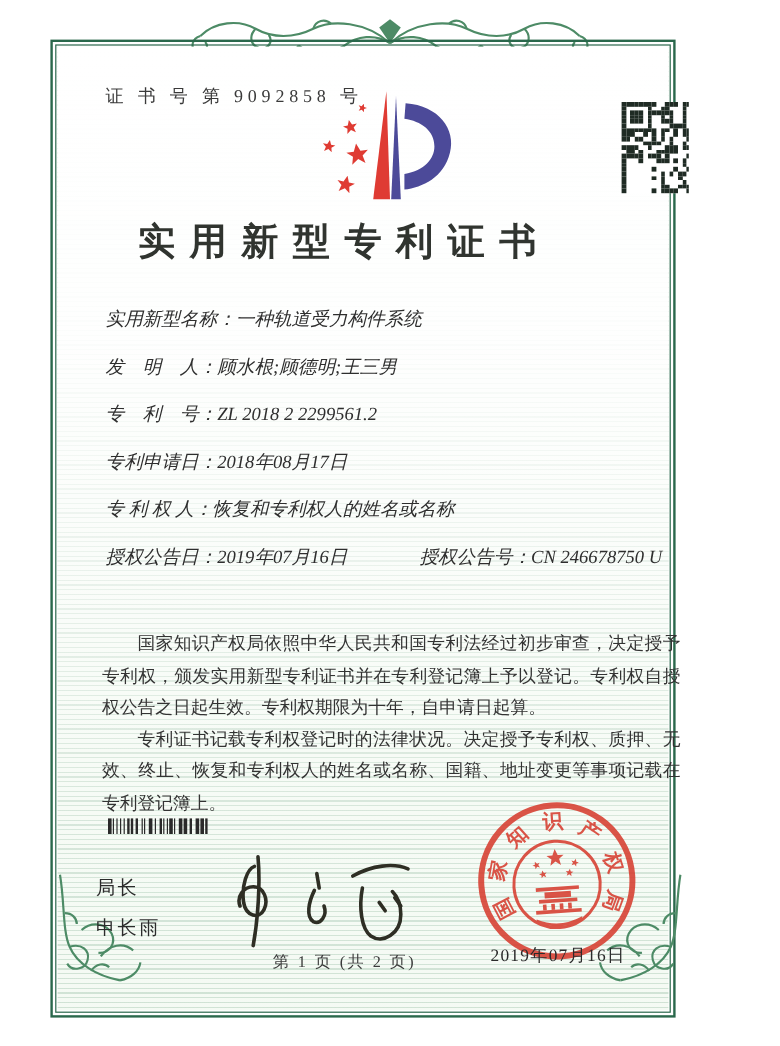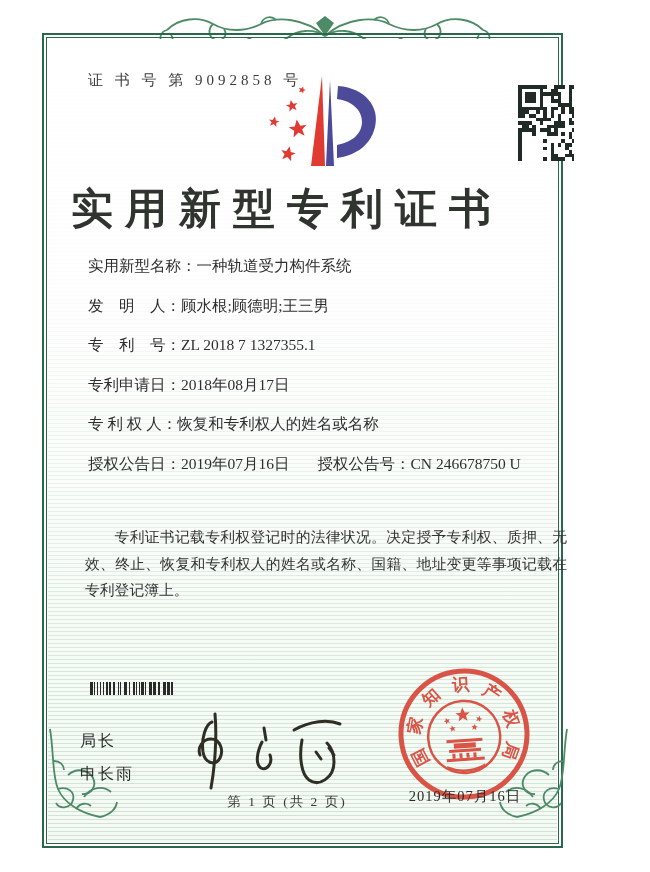--- a/index.html
+++ b/index.html
@@ -25,7 +25,7 @@
   }
   .abs{position:absolute;}
   .cert-number{left:88px;top:71px;font-size:15px;letter-spacing:4px;color:#3a3a3a;}
-  .title{left:0;top:181px;width:100%;text-align:center;font-size:42px;font-weight:bold;letter-spacing:12px;color:#30342f;}
+  .title{left:0;top:181px;width:100%;text-align:center;font-size:31px;font-weight:bold;letter-spacing:12px;color:#30342f;}
   .fields{left:88px;top:256px;width:480px;font-size:15.5px;}
   .field-row{height:39.5px;white-space:nowrap;}
   .field-label{color:#2e2e2e;}

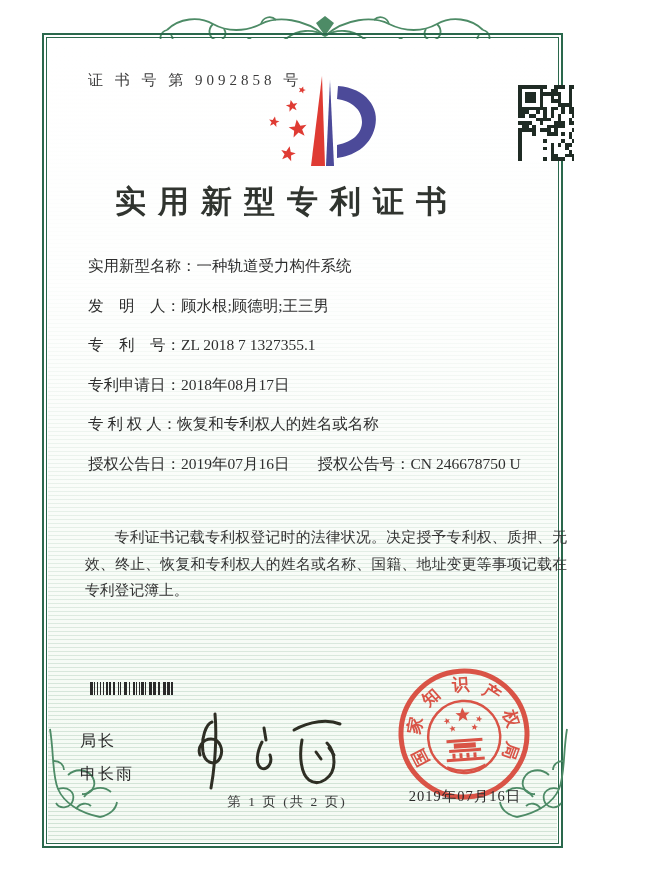--- a/index.html
+++ b/index.html
@@ -27,7 +27,7 @@
   .cert-number{left:88px;top:71px;font-size:15px;letter-spacing:4px;color:#3a3a3a;}
   .title{left:0;top:181px;width:100%;text-align:center;font-size:31px;font-weight:bold;letter-spacing:12px;color:#30342f;}
   .fields{left:88px;top:256px;width:480px;font-size:15.5px;}
-  .field-row{height:39.5px;white-space:nowrap;}
+  .field-row{height:39.5px;white-space:nowrap;font-style:italic;}
   .field-label{color:#2e2e2e;}
   .field-value{color:#2e2e2e;}
   .grant-row{display:flex;gap:28px;}

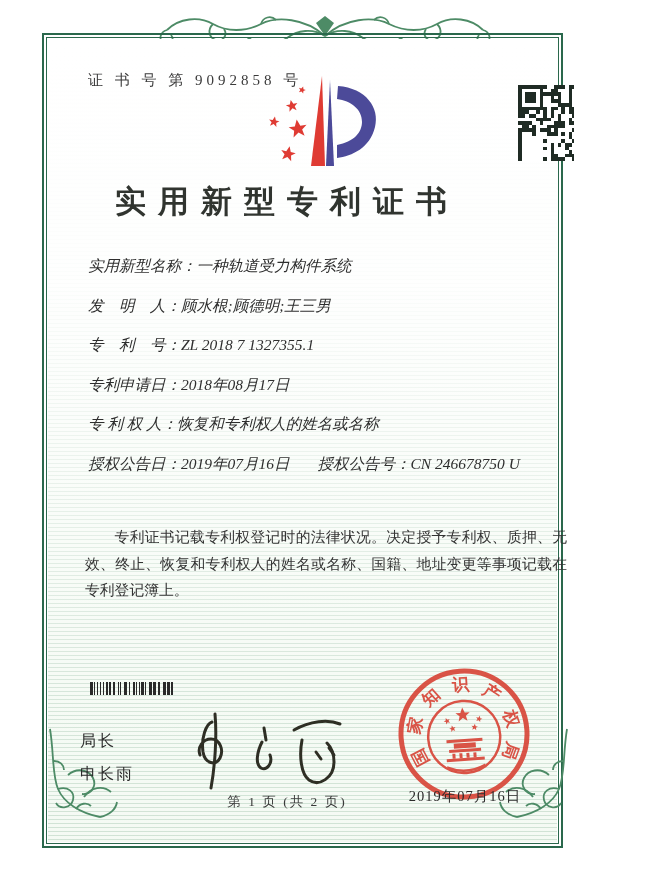--- a/index.html
+++ b/index.html
@@ -571,7 +571,7 @@
       <span class="field-label">发　明　人：</span><span class="field-value">顾水根;顾德明;王三男</span>
     </div>
     <div class="field-row">
-      <span class="field-label">专　利　号：</span><span class="field-value">ZL 2018 7 1327355.1</span>
+      <span class="field-label">专　利　号：</span><span class="field-value">ZL 2018 2 2299561.2</span>
     </div>
     <div class="field-row">
       <span class="field-label">专利申请日：</span><span class="field-value">2018年08月17日</span>

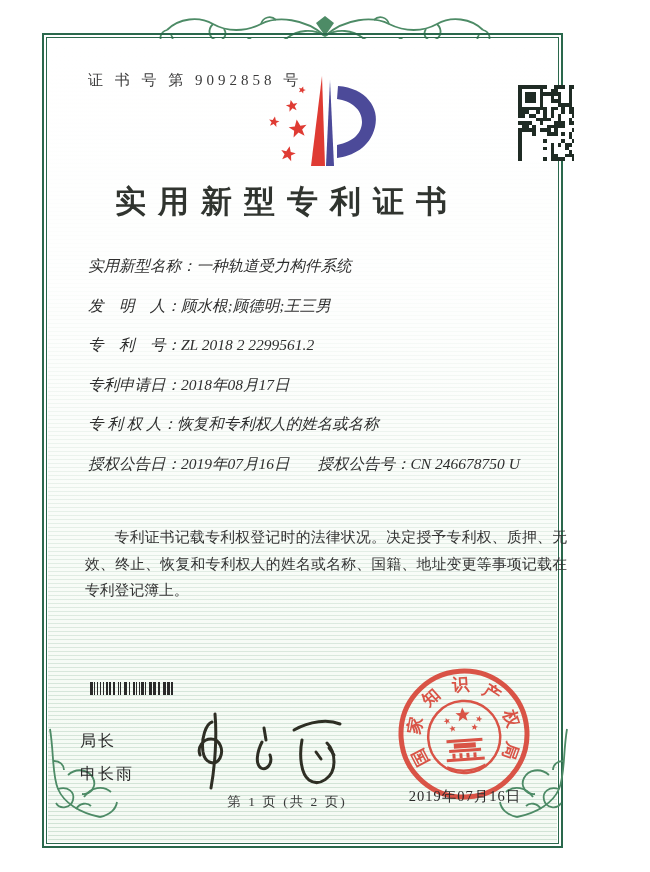--- a/index.html
+++ b/index.html
@@ -30,7 +30,7 @@
   .field-row{height:39.5px;white-space:nowrap;font-style:italic;}
   .field-label{color:#2e2e2e;}
   .field-value{color:#2e2e2e;}
-  .grant-row{display:flex;gap:28px;}
+  .grant-row{display:flex;gap:60px;}
   .body-text{left:85px;top:524px;width:482px;font-size:14.8px;line-height:26.5px;text-align:justify;color:#333;}
   .body-text p{margin:0;text-indent:2em;}
   .barcode{left:90px;top:682px;width:167px;height:13px;display:flex;align-items:stretch;}

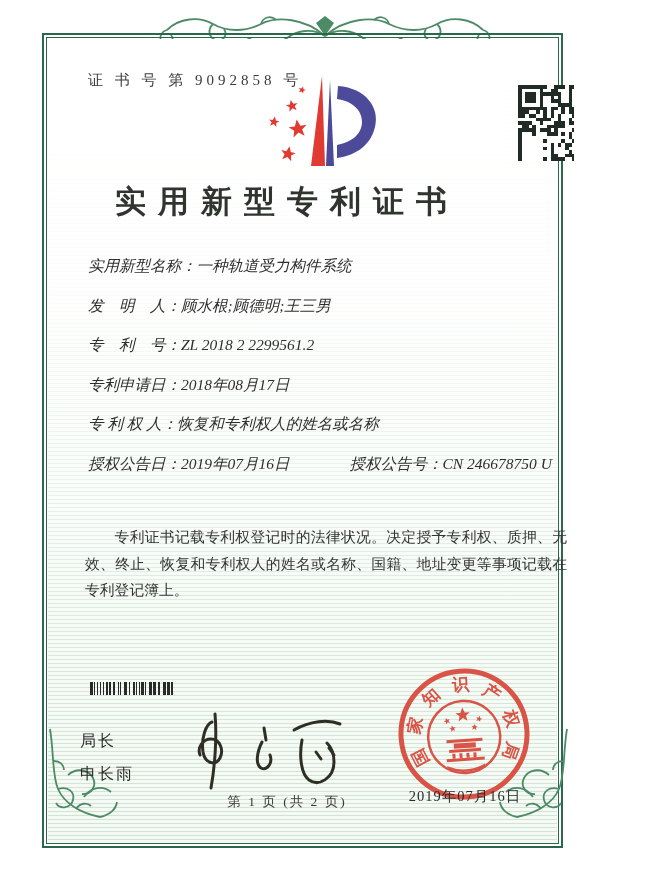--- a/index.html
+++ b/index.html
@@ -586,6 +586,7 @@
   </div>
 
   <div class="abs body-text">
+    <p>国家知识产权局依照中华人民共和国专利法经过初步审查，决定授予专利权，颁发实用新型专利证书并在专利登记簿上予以登记。专利权自授权公告之日起生效。专利权期限为十年，自申请日起算。</p>
     <p>专利证书记载专利权登记时的法律状况。决定授予专利权、质押、无效、终止、恢复和专利权人的姓名或名称、国籍、地址变更等事项记载在专利登记簿上。</p>
   </div>
 

